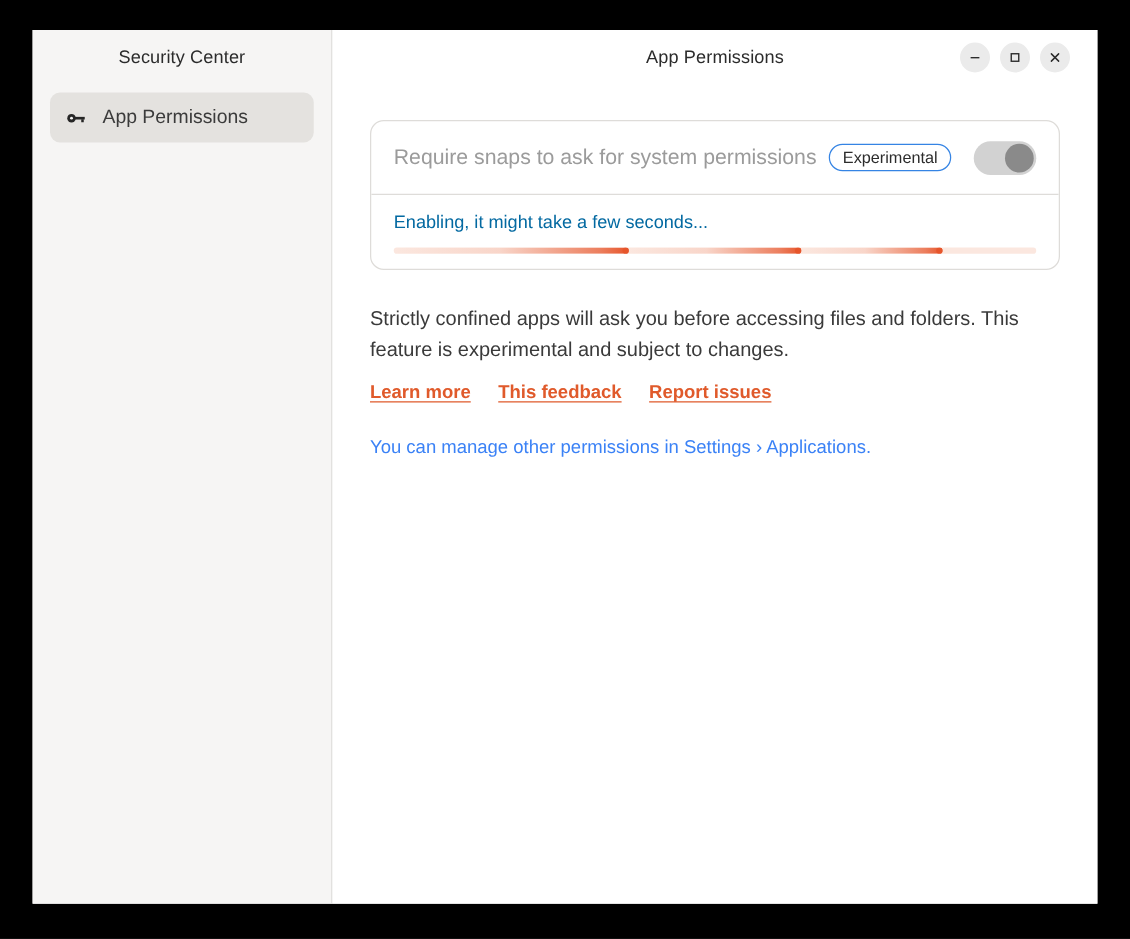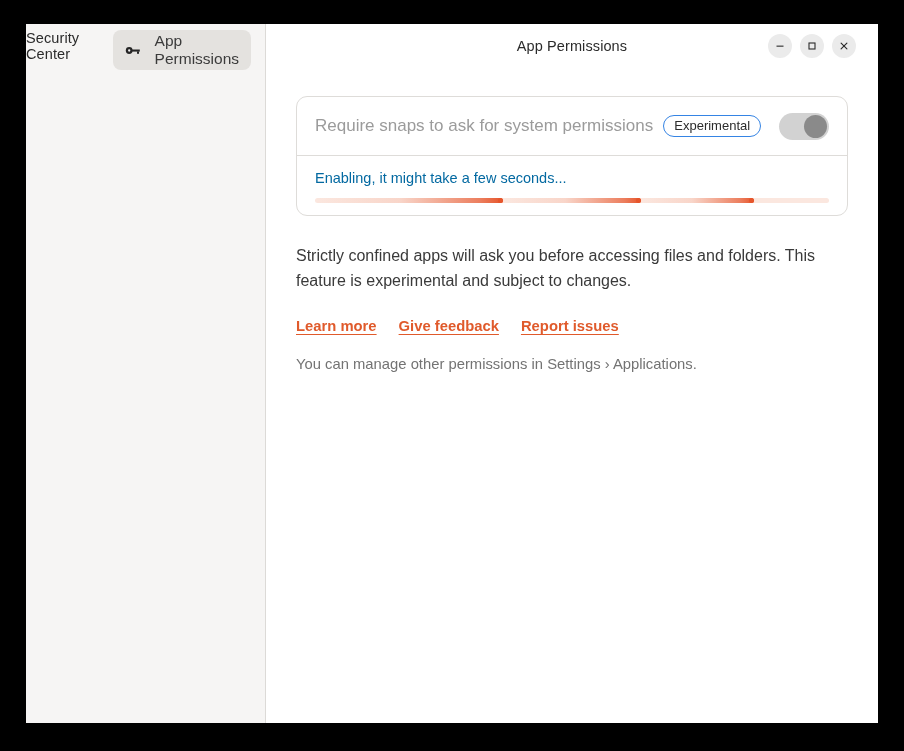--- a/index.html
+++ b/index.html
@@ -32,6 +32,7 @@
     border-right: 1px solid #dcdad7;
     box-sizing: border-box;
     display: flex;
+    flex-direction: column;
   }
   #sidebar-header {
     height: 44px;

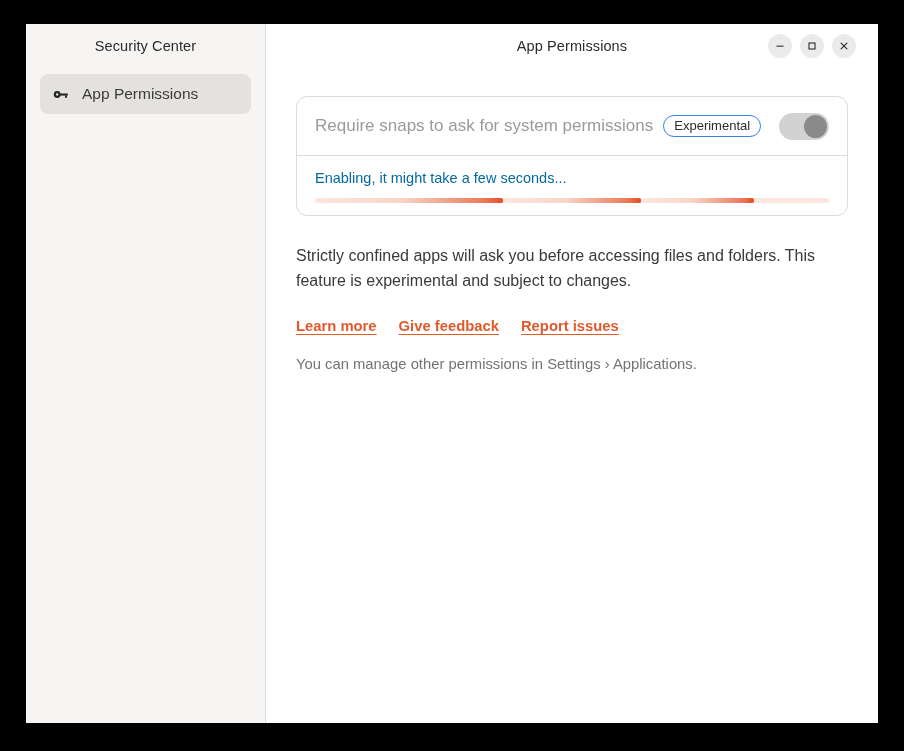--- a/index.html
+++ b/index.html
@@ -229,7 +229,7 @@
     margin-top: 28px;
   }
   #links-row {
-    margin-top: 24px;
+    margin-top: 12px;
     display: flex;
     gap: 22px;
   }

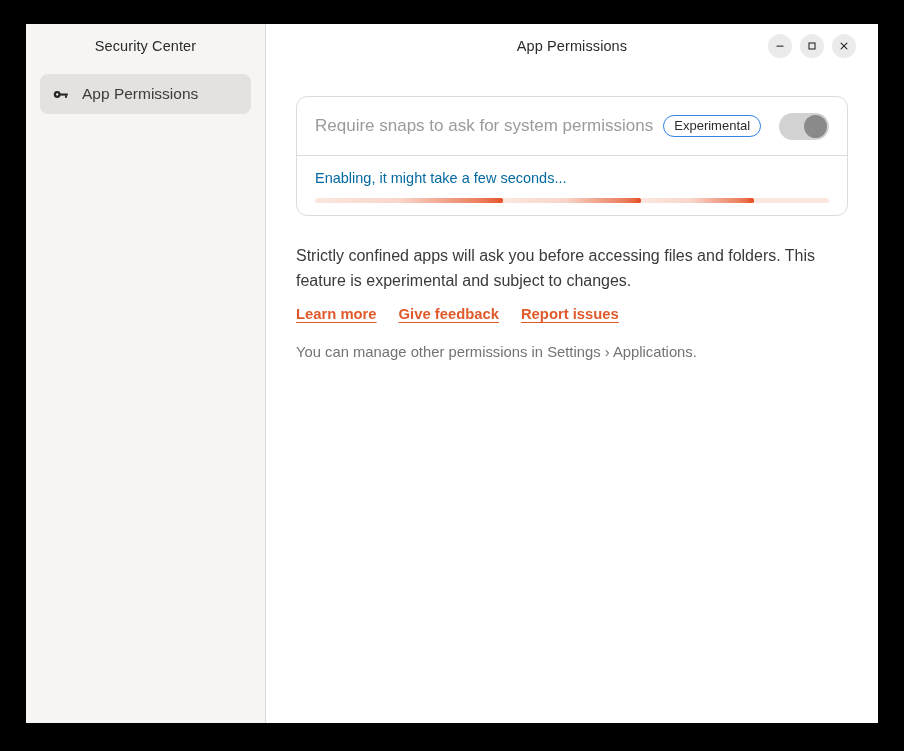--- a/index.html
+++ b/index.html
@@ -334,7 +334,7 @@
 
         <div id="links-row">
           <span class="ext-link">Learn more</span>
-          <span class="ext-link">Give feedback</span>
+          <span class="ext-link">This feedback</span>
           <span class="ext-link">Report issues</span>
         </div>
 

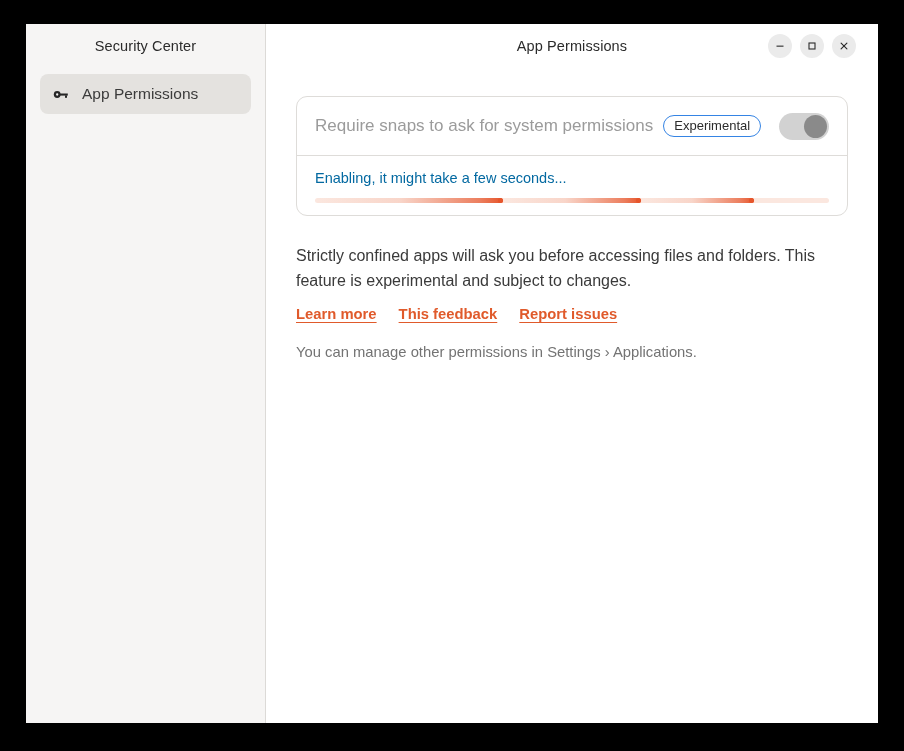--- a/index.html
+++ b/index.html
@@ -242,9 +242,9 @@
     cursor: default;
   }
   #footnote {
-    margin-top: 22px;
+    margin-top: 28px;
     font-size: 14.8px;
-    color: #737373;
+    color: #3b82f6;
   }
 </style>
 </head>

